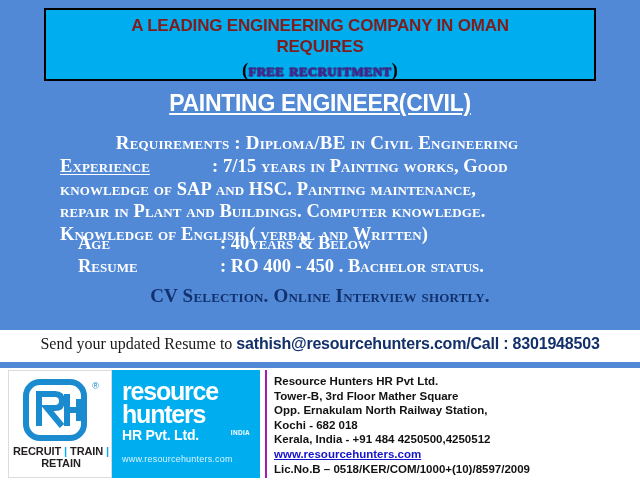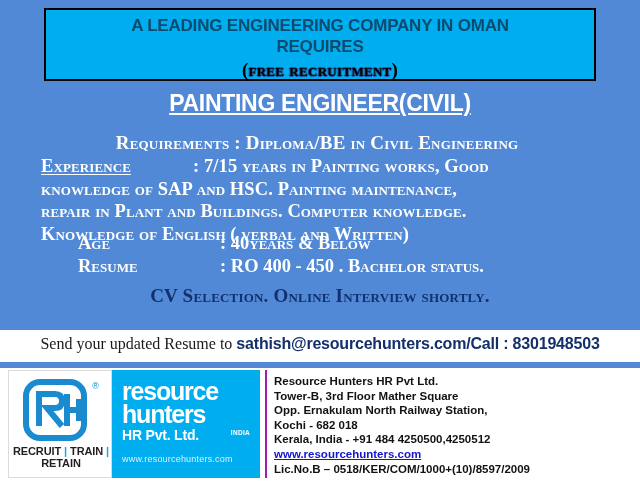--- a/index.html
+++ b/index.html
@@ -51,7 +51,7 @@
     font-weight: bold;
     font-size: 17px;
     line-height: 21px;
-    color: #0c4a6e;
+    color: #7f1d1d;
     letter-spacing: -0.2px;
   }
   .free-rec {

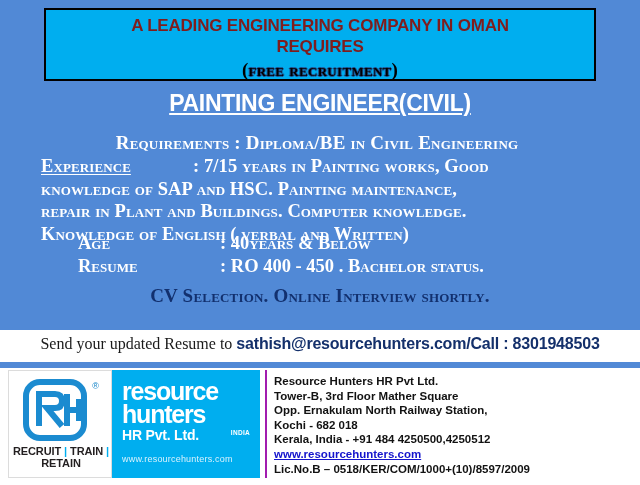--- a/index.html
+++ b/index.html
@@ -63,7 +63,7 @@
     font-family: "Liberation Serif", serif;
   }
   .free-rec .inner {
-    color: #000000;
+    color: #4c1d95;
     font-variant: small-caps;
     text-transform: lowercase;
     font-family: "Liberation Serif", serif;

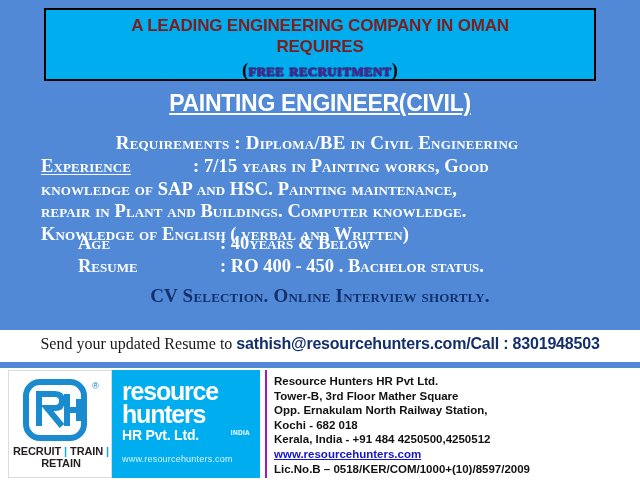--- a/index.html
+++ b/index.html
@@ -111,7 +111,7 @@
     padding-left: 6px;
   }
   .body-lines {
-    padding-left: 41px;
+    padding-left: 60px;
     padding-right: 28px;
     font-size: 18.5px;
     line-height: 22.5px;

